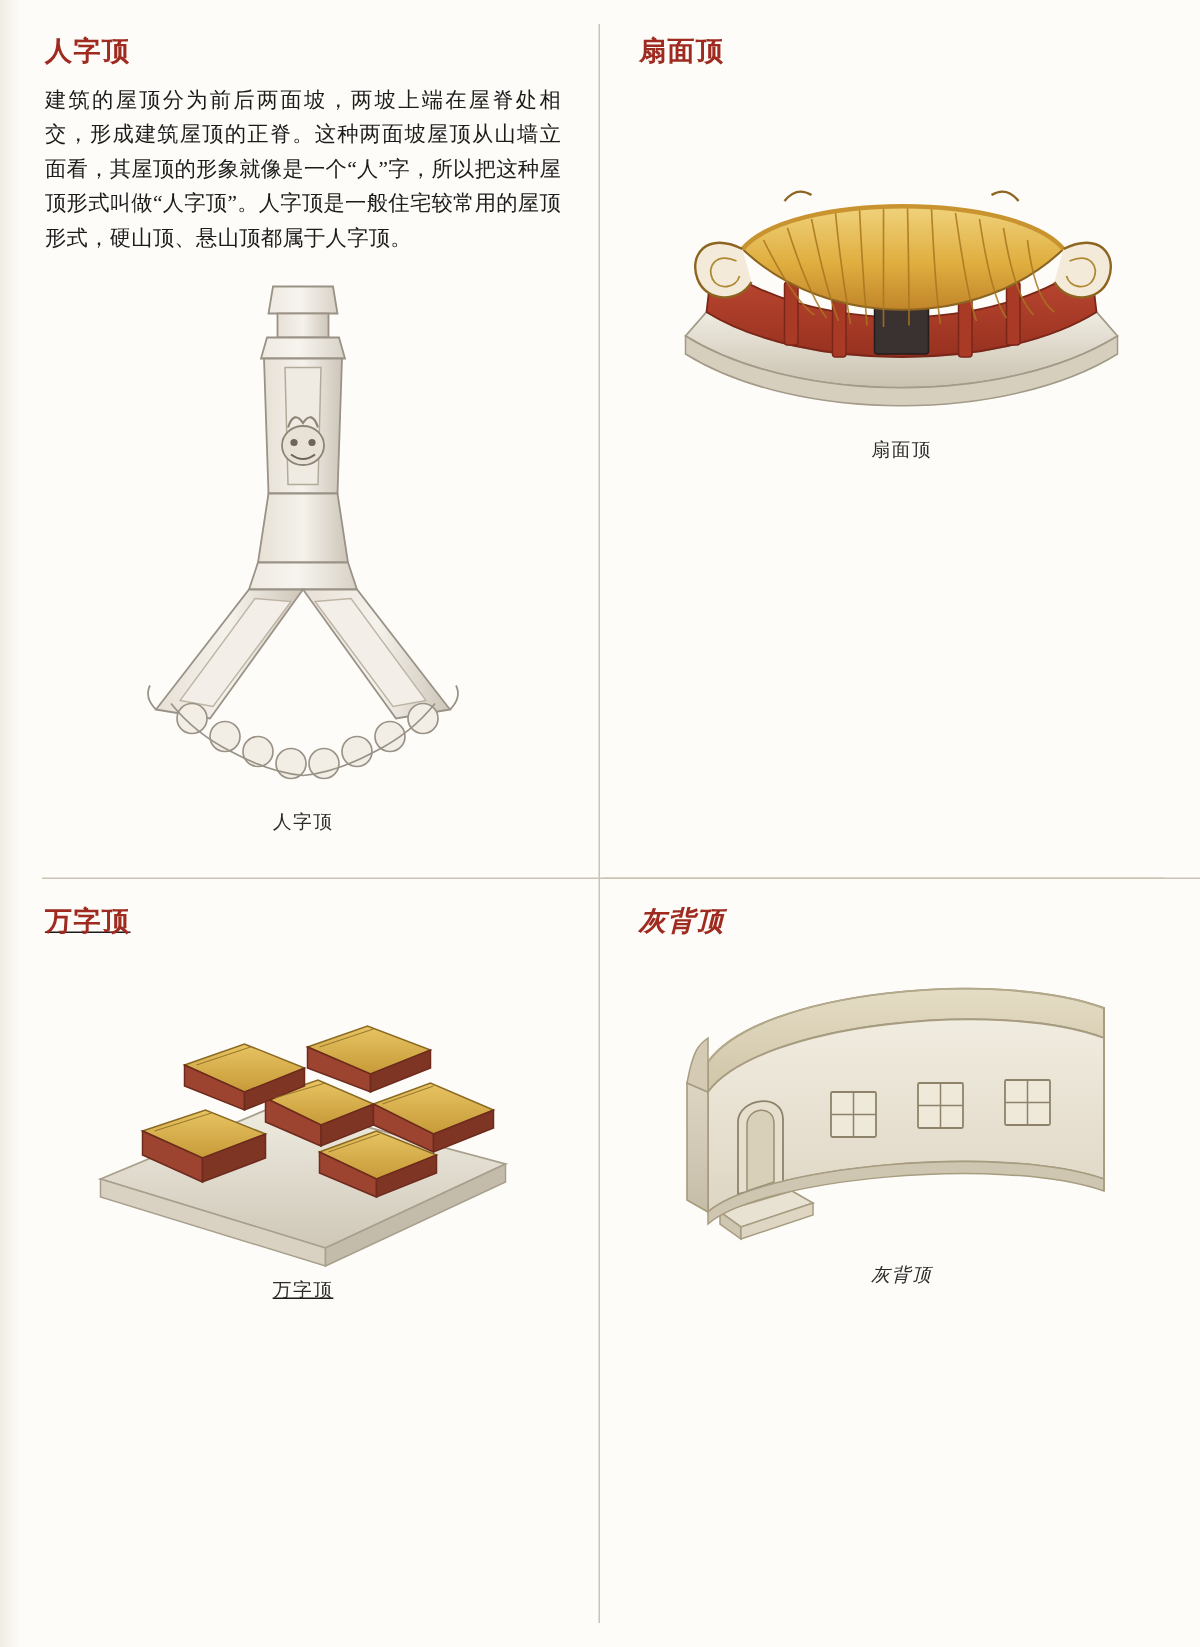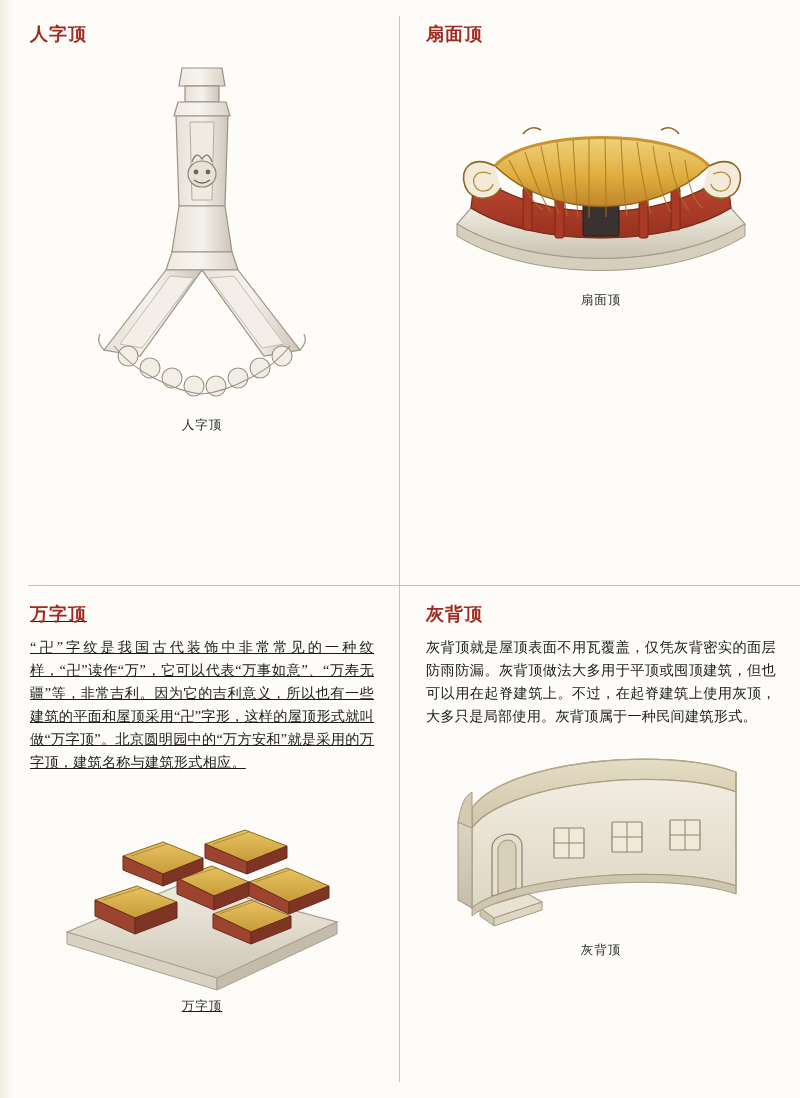--- a/index.html
+++ b/index.html
@@ -124,6 +124,7 @@
 
       <div class="section sec-renzi">
         <h2 class="heading">人字顶</h2>
+        <p class="body-text">建筑的屋顶分为前后两面坡，两坡上端在屋脊处相交，形成建筑屋顶的正脊。这种两面坡屋顶从山墙立面看，其屋顶的形象就像是一个“人”字，所以把这种屋顶形式叫做“人字顶”。人字顶是一般住宅较常用的屋顶形式，硬山顶、悬山顶都属于人字顶。</p>
 
         <div class="figure">
           <svg class="fig-box" width="320" height="355" viewBox="0 0 320 355">

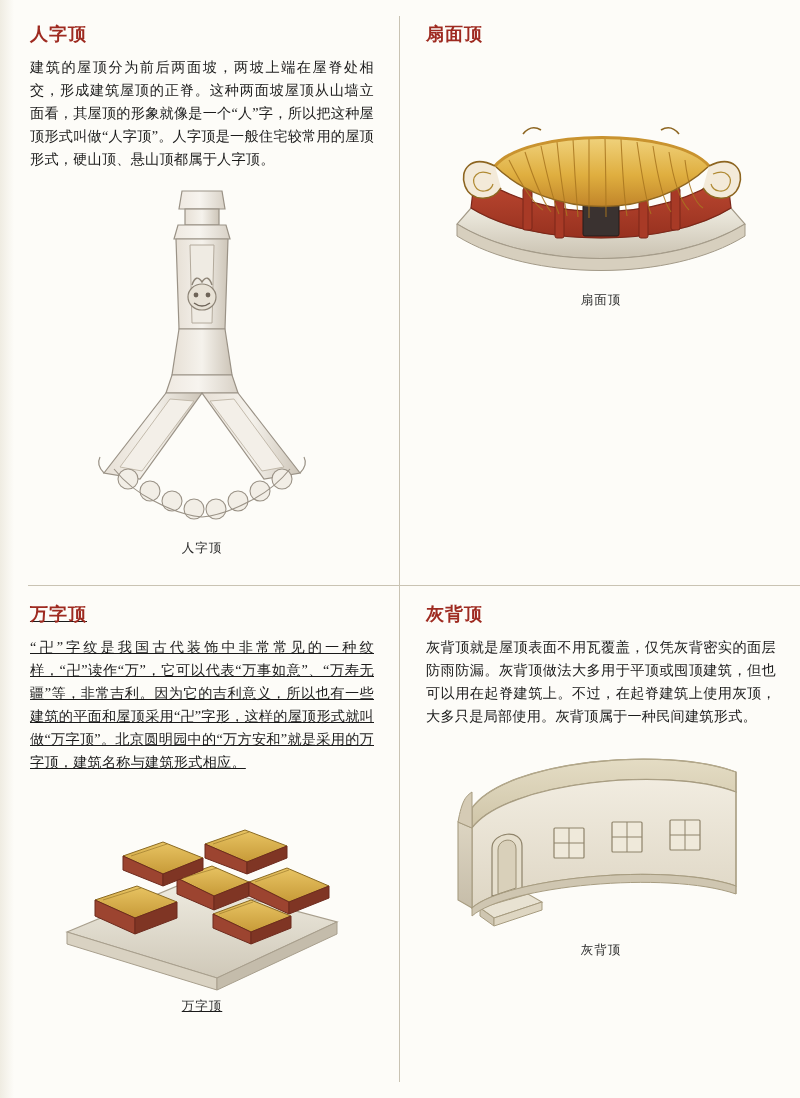--- a/index.html
+++ b/index.html
@@ -107,7 +107,7 @@
   .sec-renzi { height: 560px; }
   .sec-wanzi { padding-top: 10px; text-decoration: underline; }
   .sec-shanmian { height: 560px; }
-  .sec-huibei { padding-top: 10px; }
+  .sec-huibei { padding-top: 10px; font-style: italic; }
 </style>
 </head>
 <body>

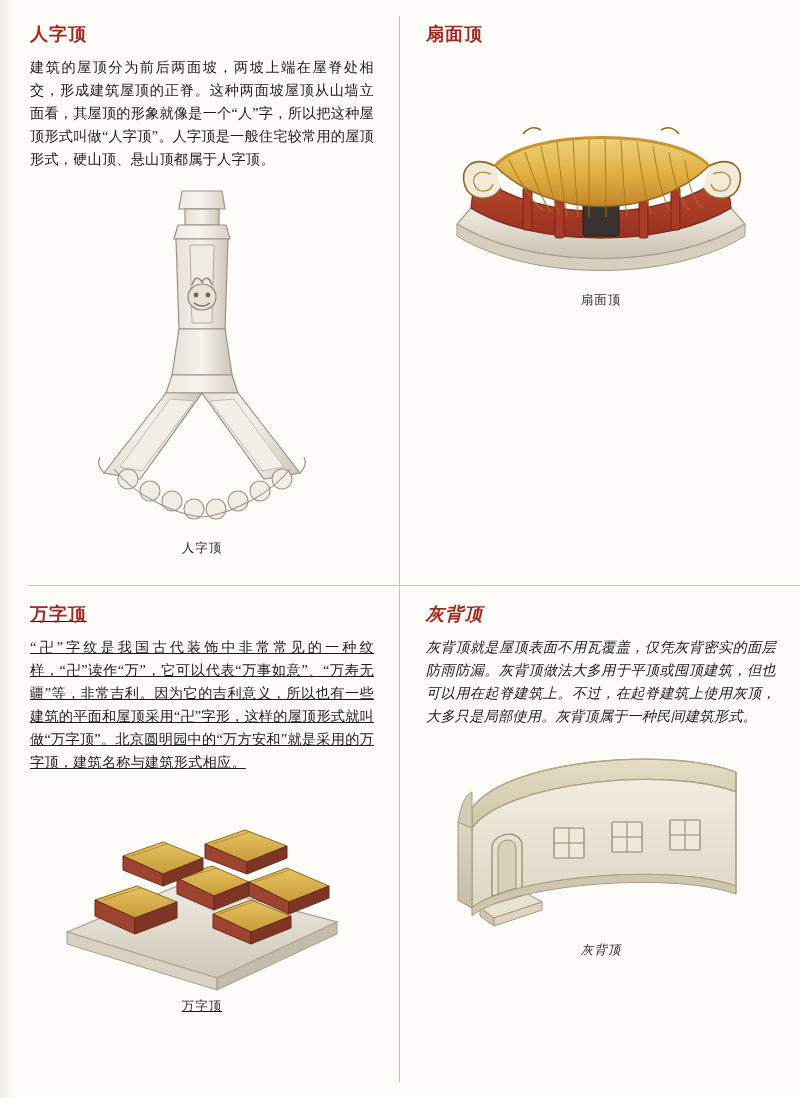--- a/index.html
+++ b/index.html
@@ -188,7 +188,6 @@
 
       <div class="section sec-wanzi">
         <h2 class="heading">万字顶</h2>
-        <p class="body-text">“卍”字纹是我国古代装饰中非常常见的一种纹样，“卍”读作“万”，它可以代表“万事如意”、“万寿无疆”等，非常吉利。因为它的吉利意义，所以也有一些建筑的平面和屋顶采用“卍”字形，这样的屋顶形式就叫做“万字顶”。北京圆明园中的“万方安和”就是采用的万字顶，建筑名称与建筑形式相应。</p>
 
         <div class="figure">
           <svg class="fig-box" width="330" height="210" viewBox="0 0 330 210">

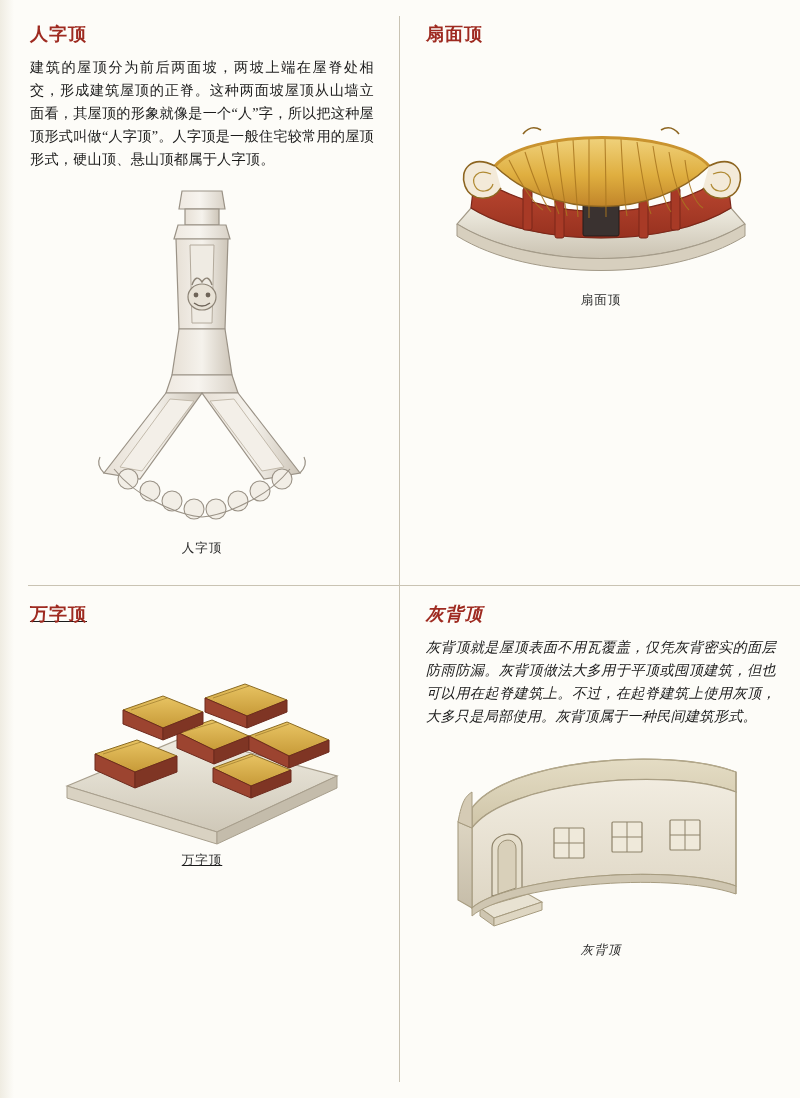--- a/index.html
+++ b/index.html
@@ -323,7 +323,6 @@
 
       <div class="section sec-huibei">
         <h2 class="heading">灰背顶</h2>
-        <p class="body-text">灰背顶就是屋顶表面不用瓦覆盖，仅凭灰背密实的面层防雨防漏。灰背顶做法大多用于平顶或囤顶建筑，但也可以用在起脊建筑上。不过，在起脊建筑上使用灰顶，大多只是局部使用。灰背顶属于一种民间建筑形式。</p>
 
         <div class="figure">
           <svg class="fig-box" width="330" height="200" viewBox="0 0 330 200">

